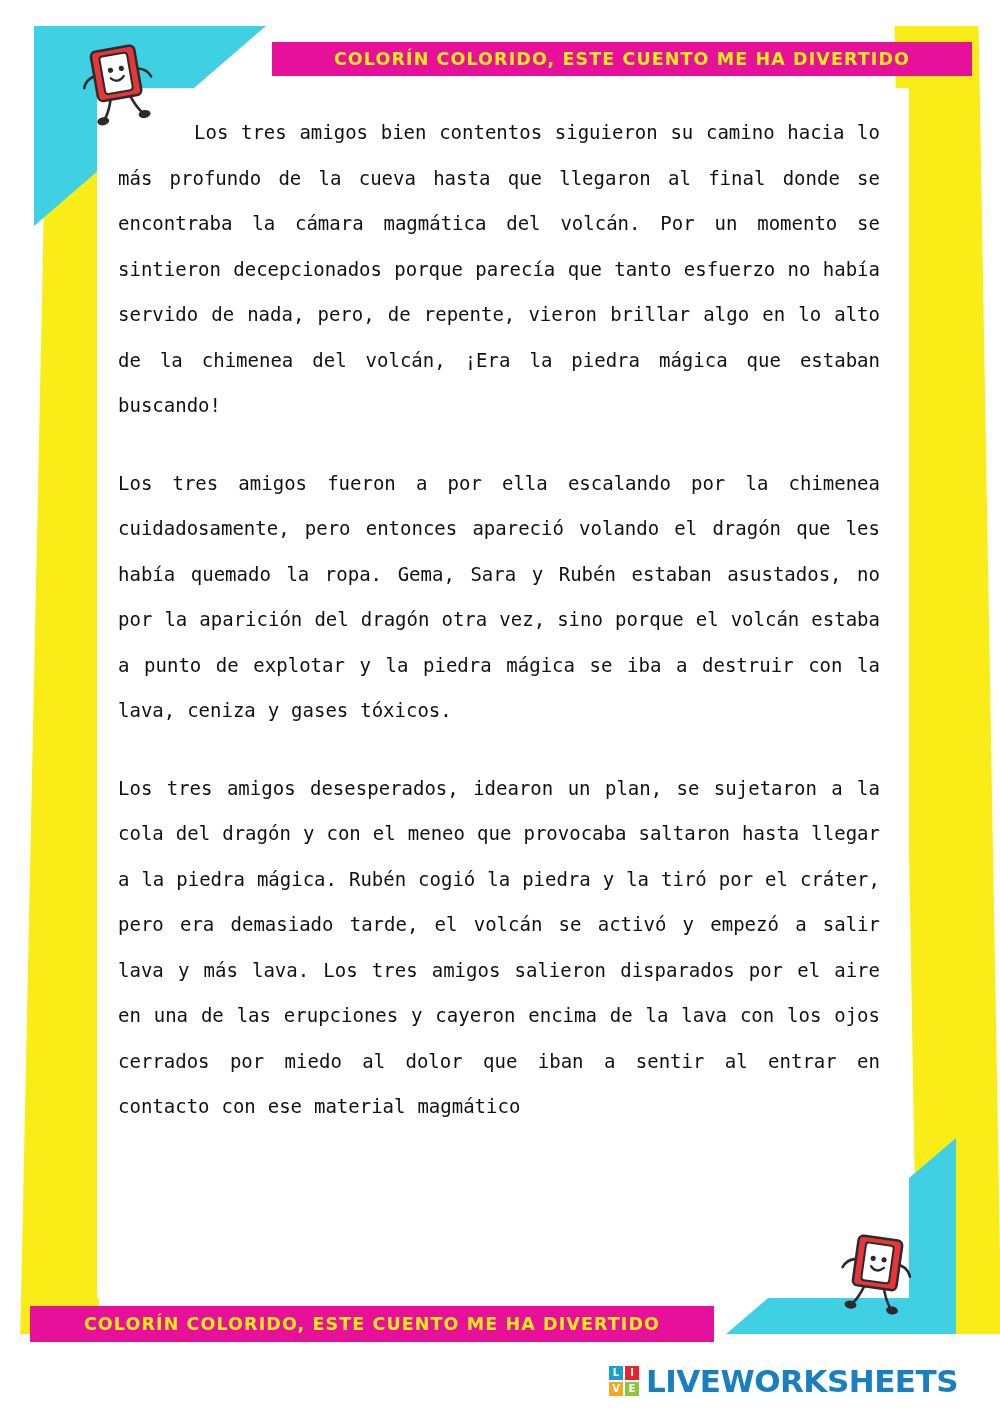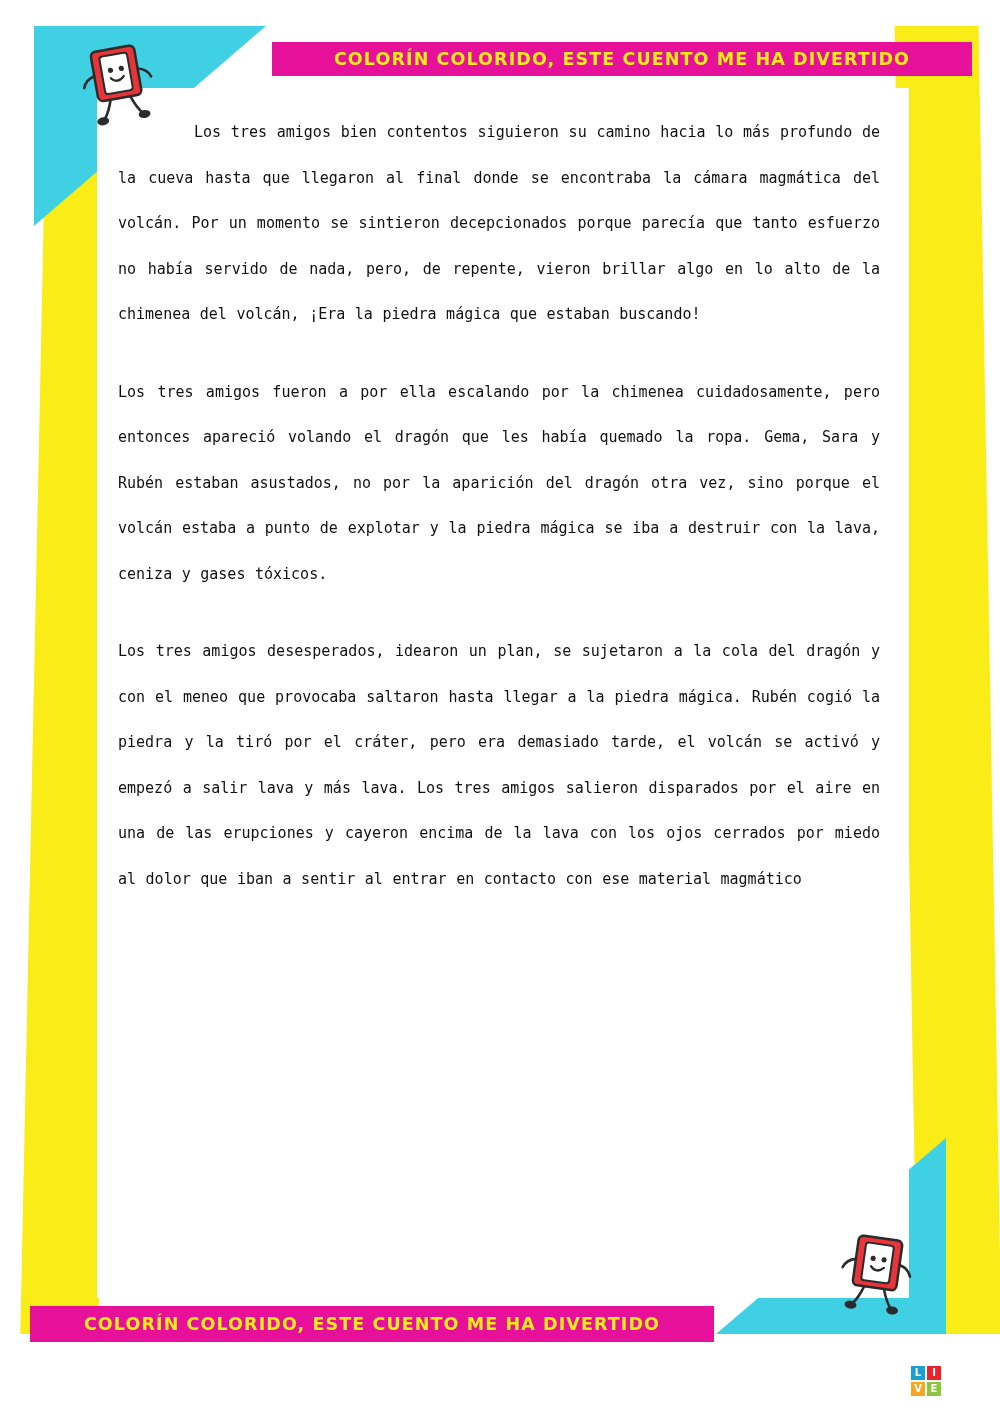--- a/index.html
+++ b/index.html
@@ -22,6 +22,7 @@
     width: 956px;
     height: 1413px;
     background: #ffffff;
+    padding-left: 10px;
   }
 
   

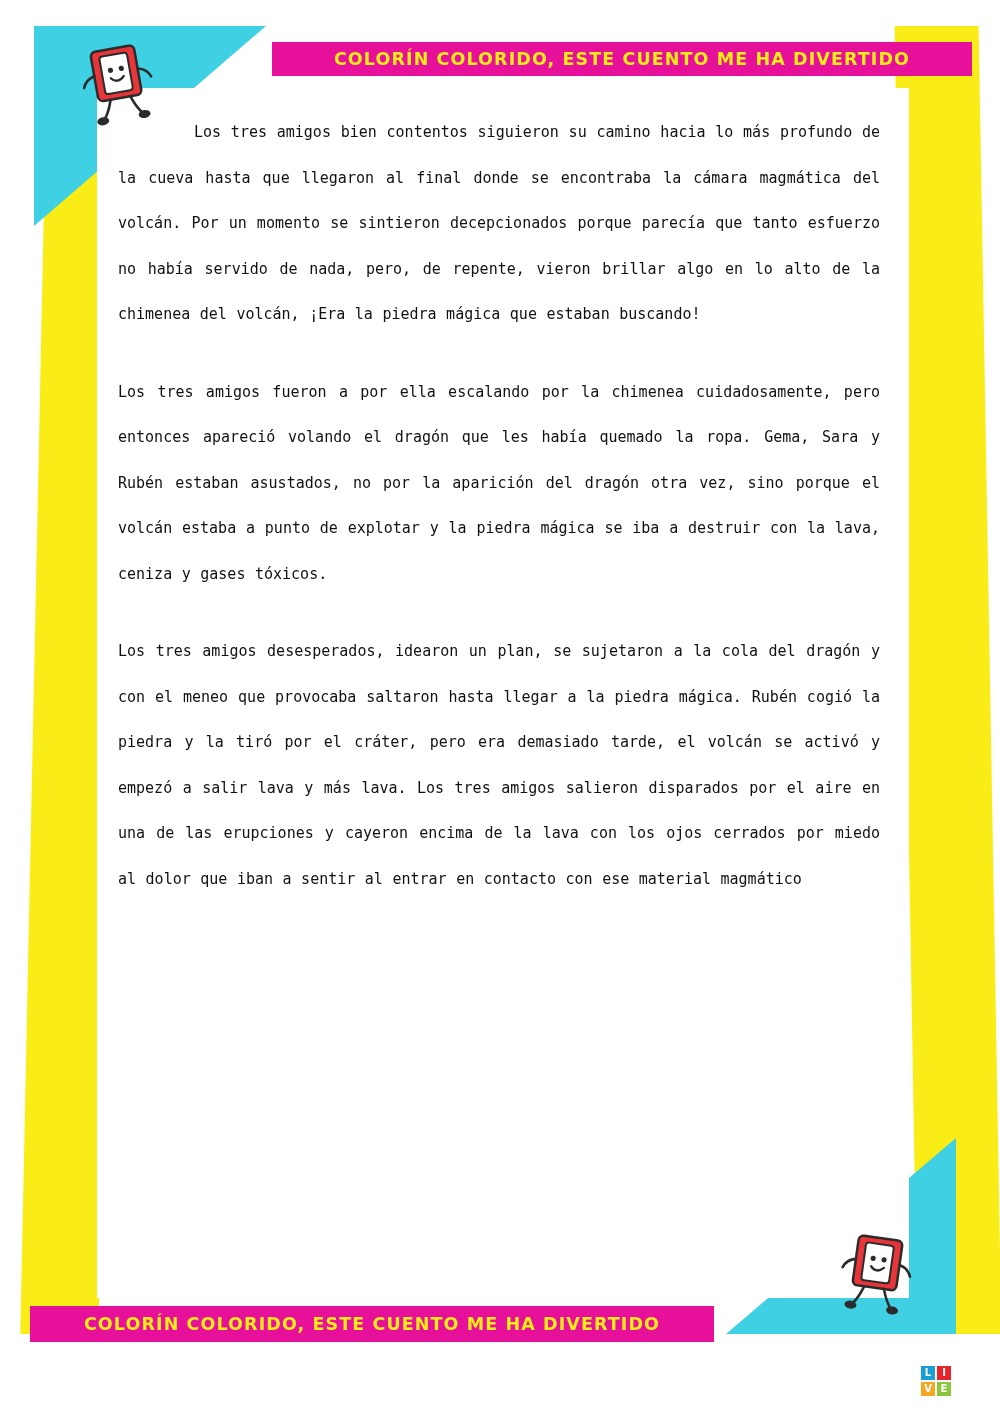--- a/index.html
+++ b/index.html
@@ -125,7 +125,7 @@
   .para {
     margin: 0 0 32px 0;
     font-family: "DejaVu Sans Mono", monospace;
-    font-size: 15px;
+    font-size: 19px;
     line-height: 45.5px;
     color: #111111;
     text-align: justify;

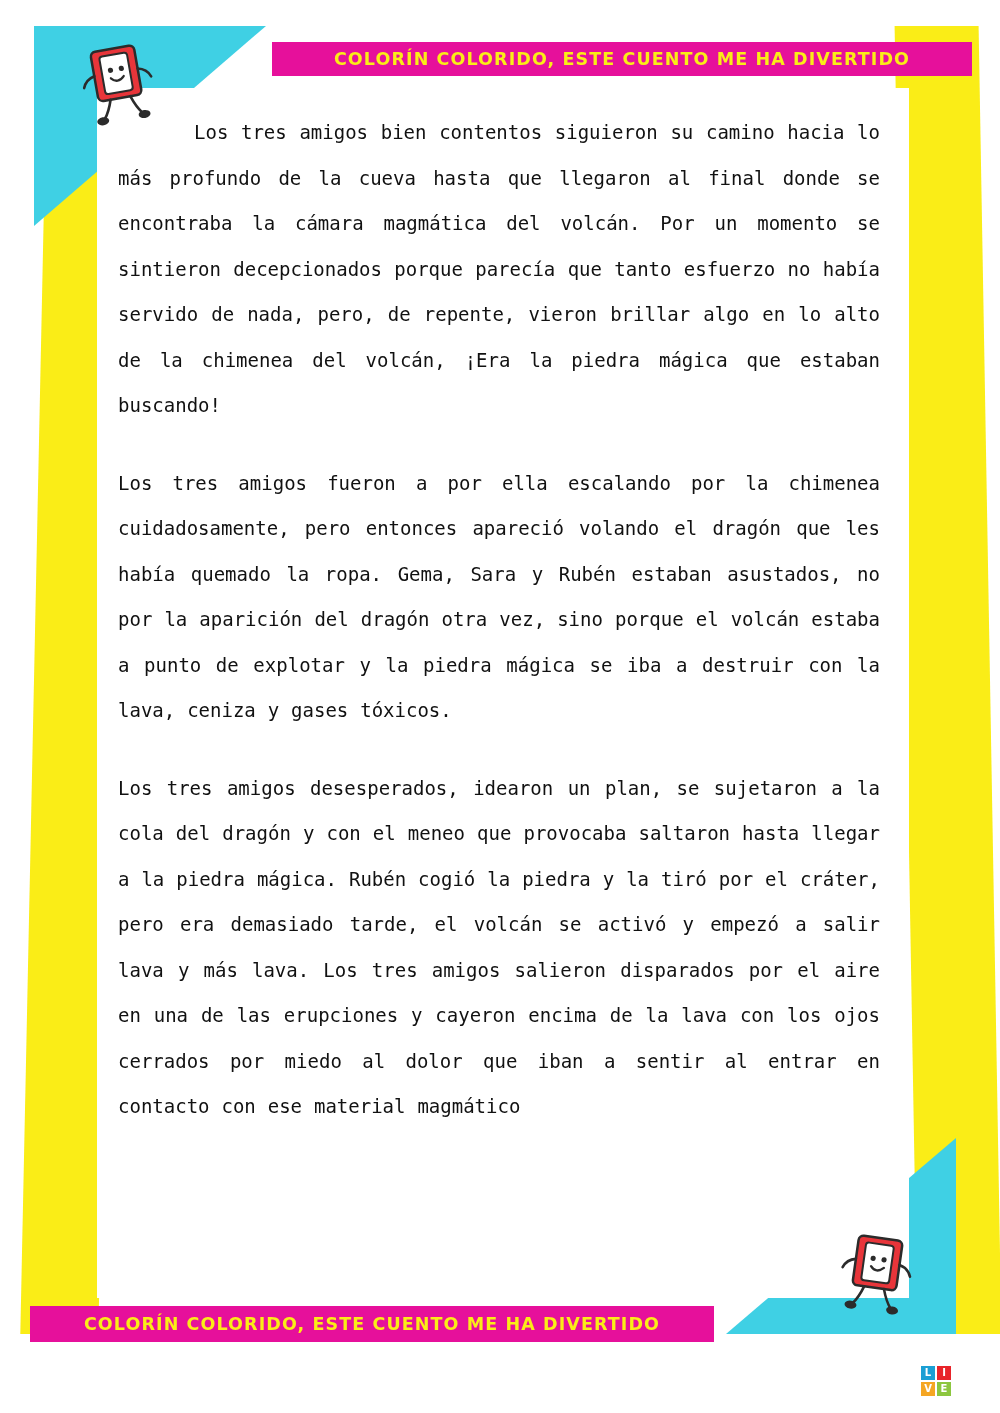--- a/index.html
+++ b/index.html
@@ -243,6 +243,7 @@
       <span class="lw-v">V</span>
       <span class="lw-e">E</span>
     </span>
+    <span class="lw-word">LIVEWORKSHEETS</span>
   </div>
 
 </div>

